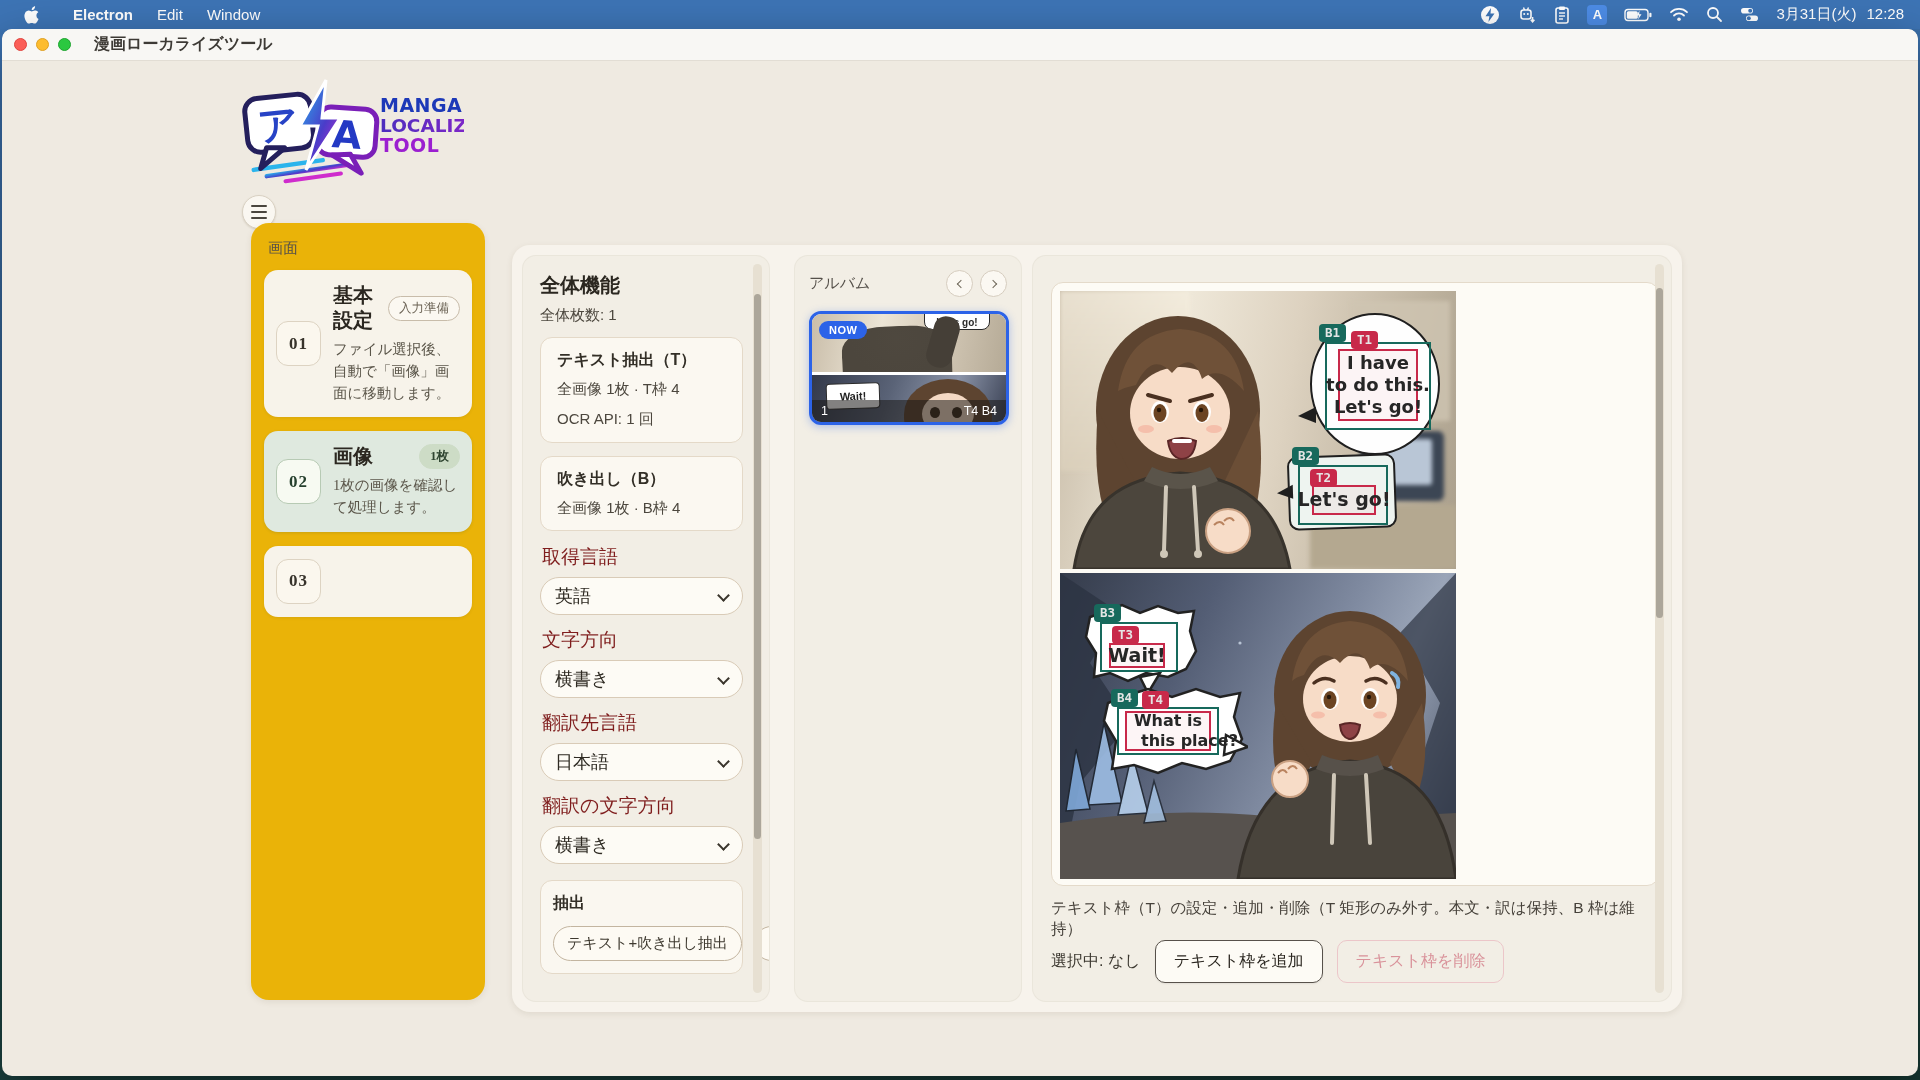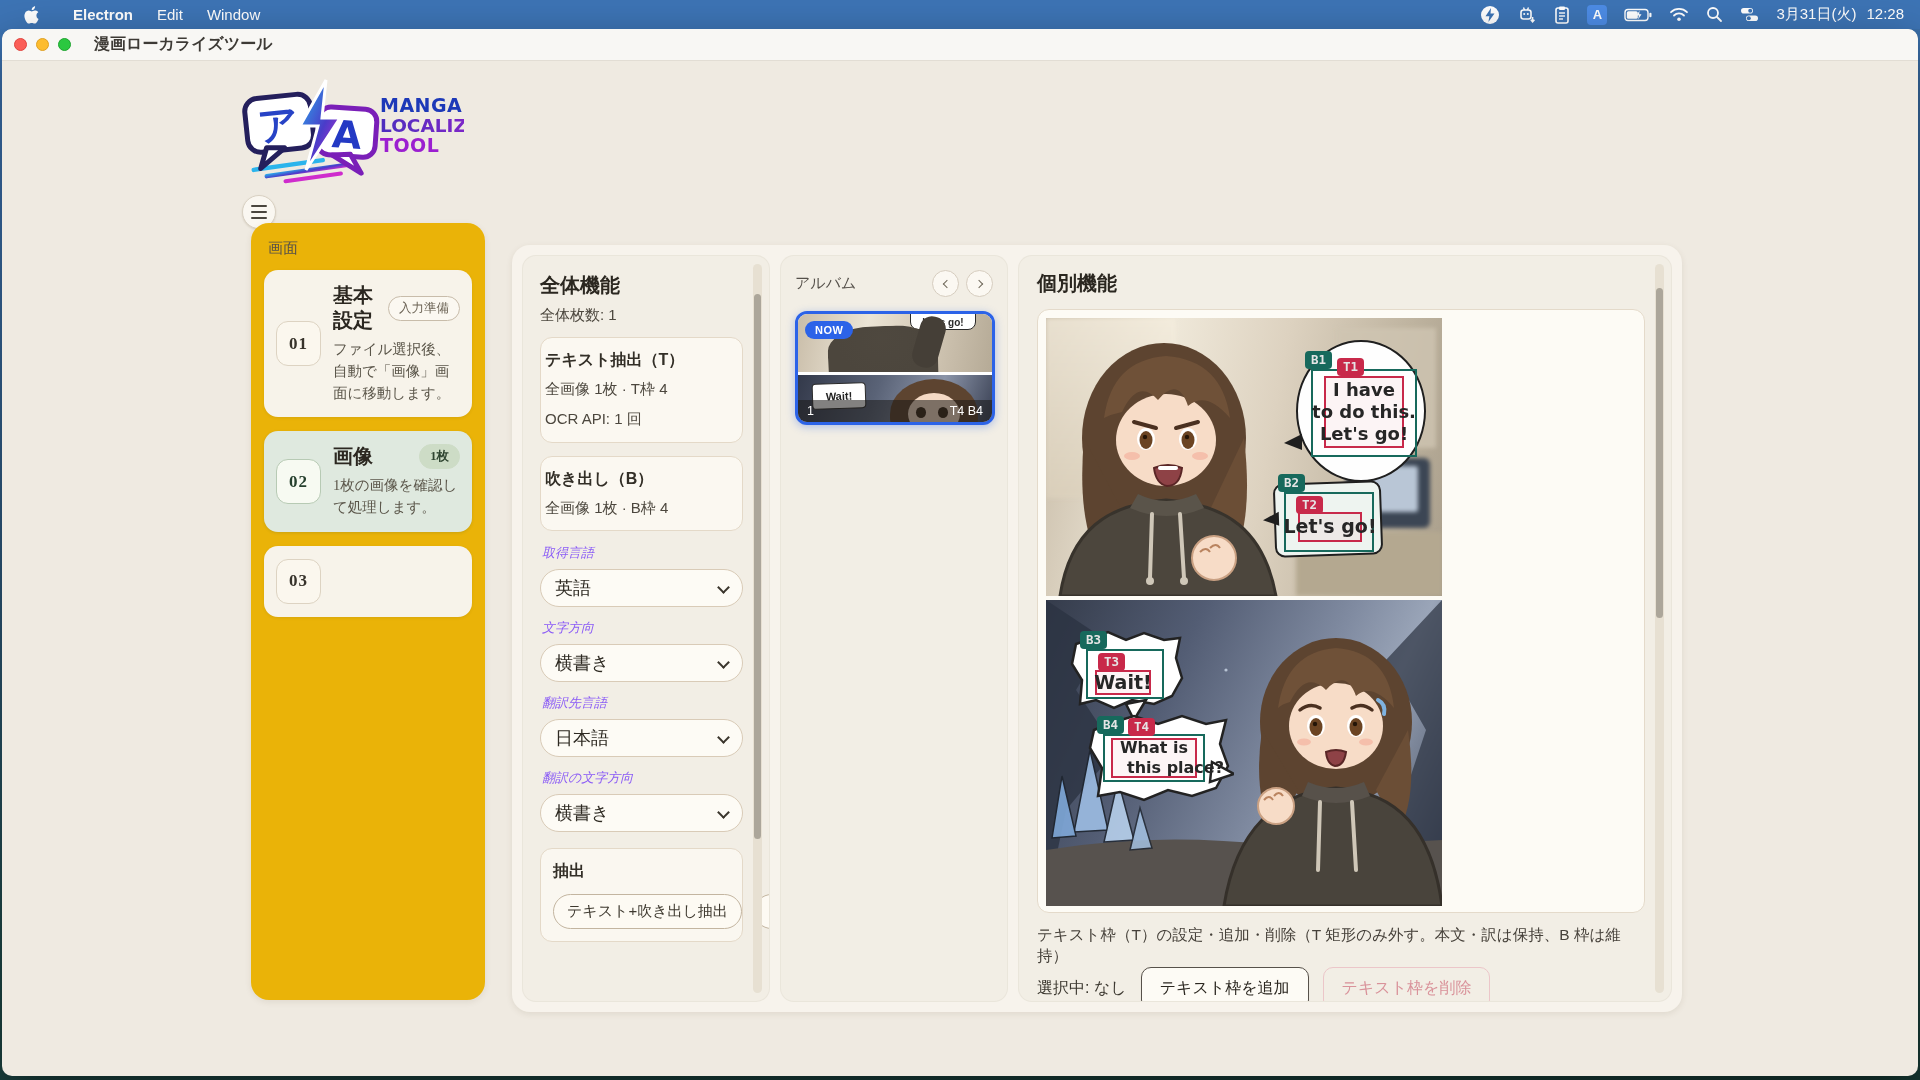--- a/index.html
+++ b/index.html
@@ -69,7 +69,7 @@
   .panel { background:#f2eee5; border-radius:14px; border:1px solid rgba(120,100,70,.06);
     position:relative; overflow:hidden; }
   .panel-global { flex:0 0 248px; padding:16px 26px 10px 17px; }
-  .panel-album { flex:0 0 228px; padding:14px; }
+  .panel-album { flex:0 0 228px; padding:14px;margin-left:14px; }
   .panel-detail { flex:1; padding:14px 26px 10px 18px; }
   .panel-h { font-size:20px; font-weight:800; color:#2b2720; }
 

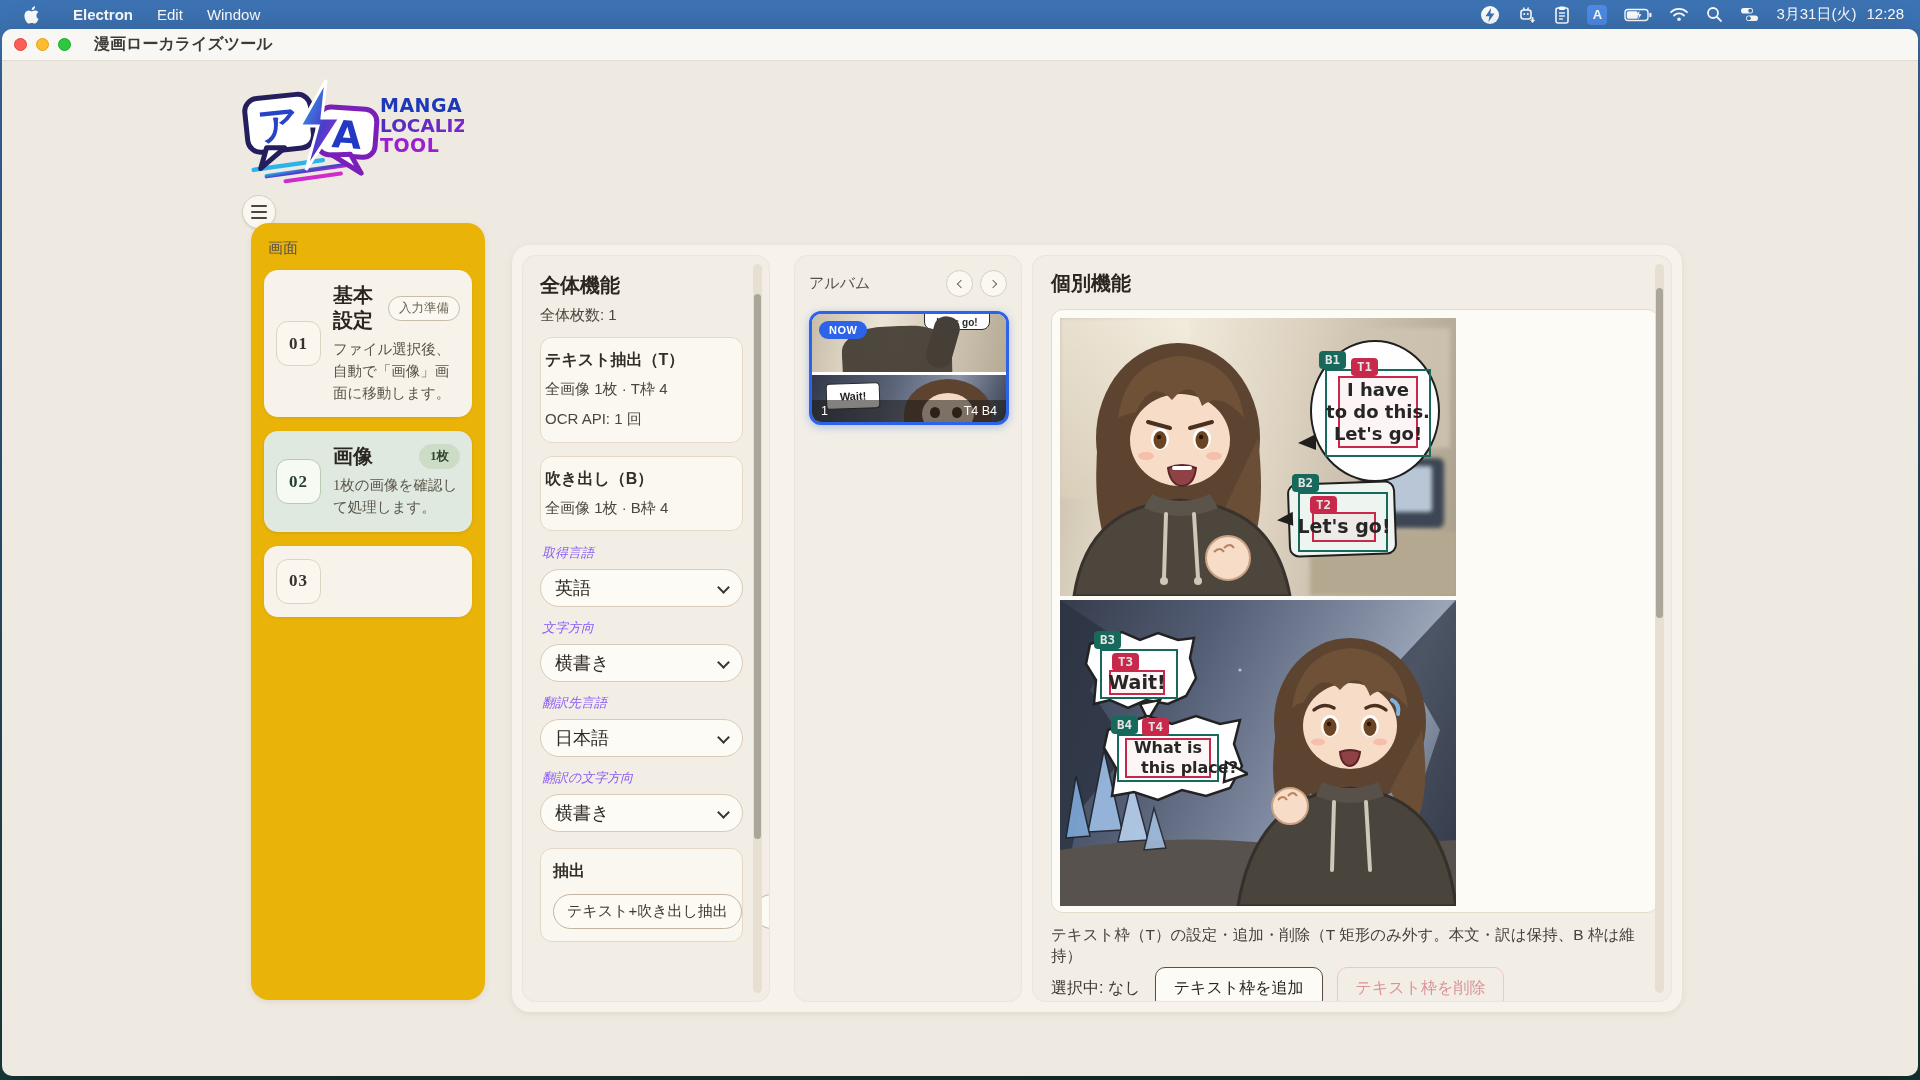--- a/index.html
+++ b/index.html
@@ -417,7 +417,6 @@
     </div>
 
     <div class="panel panel-detail">
-      <div class="panel-h">個別機能</div>
 
       <div class="detail-card">
         <div class="manga">

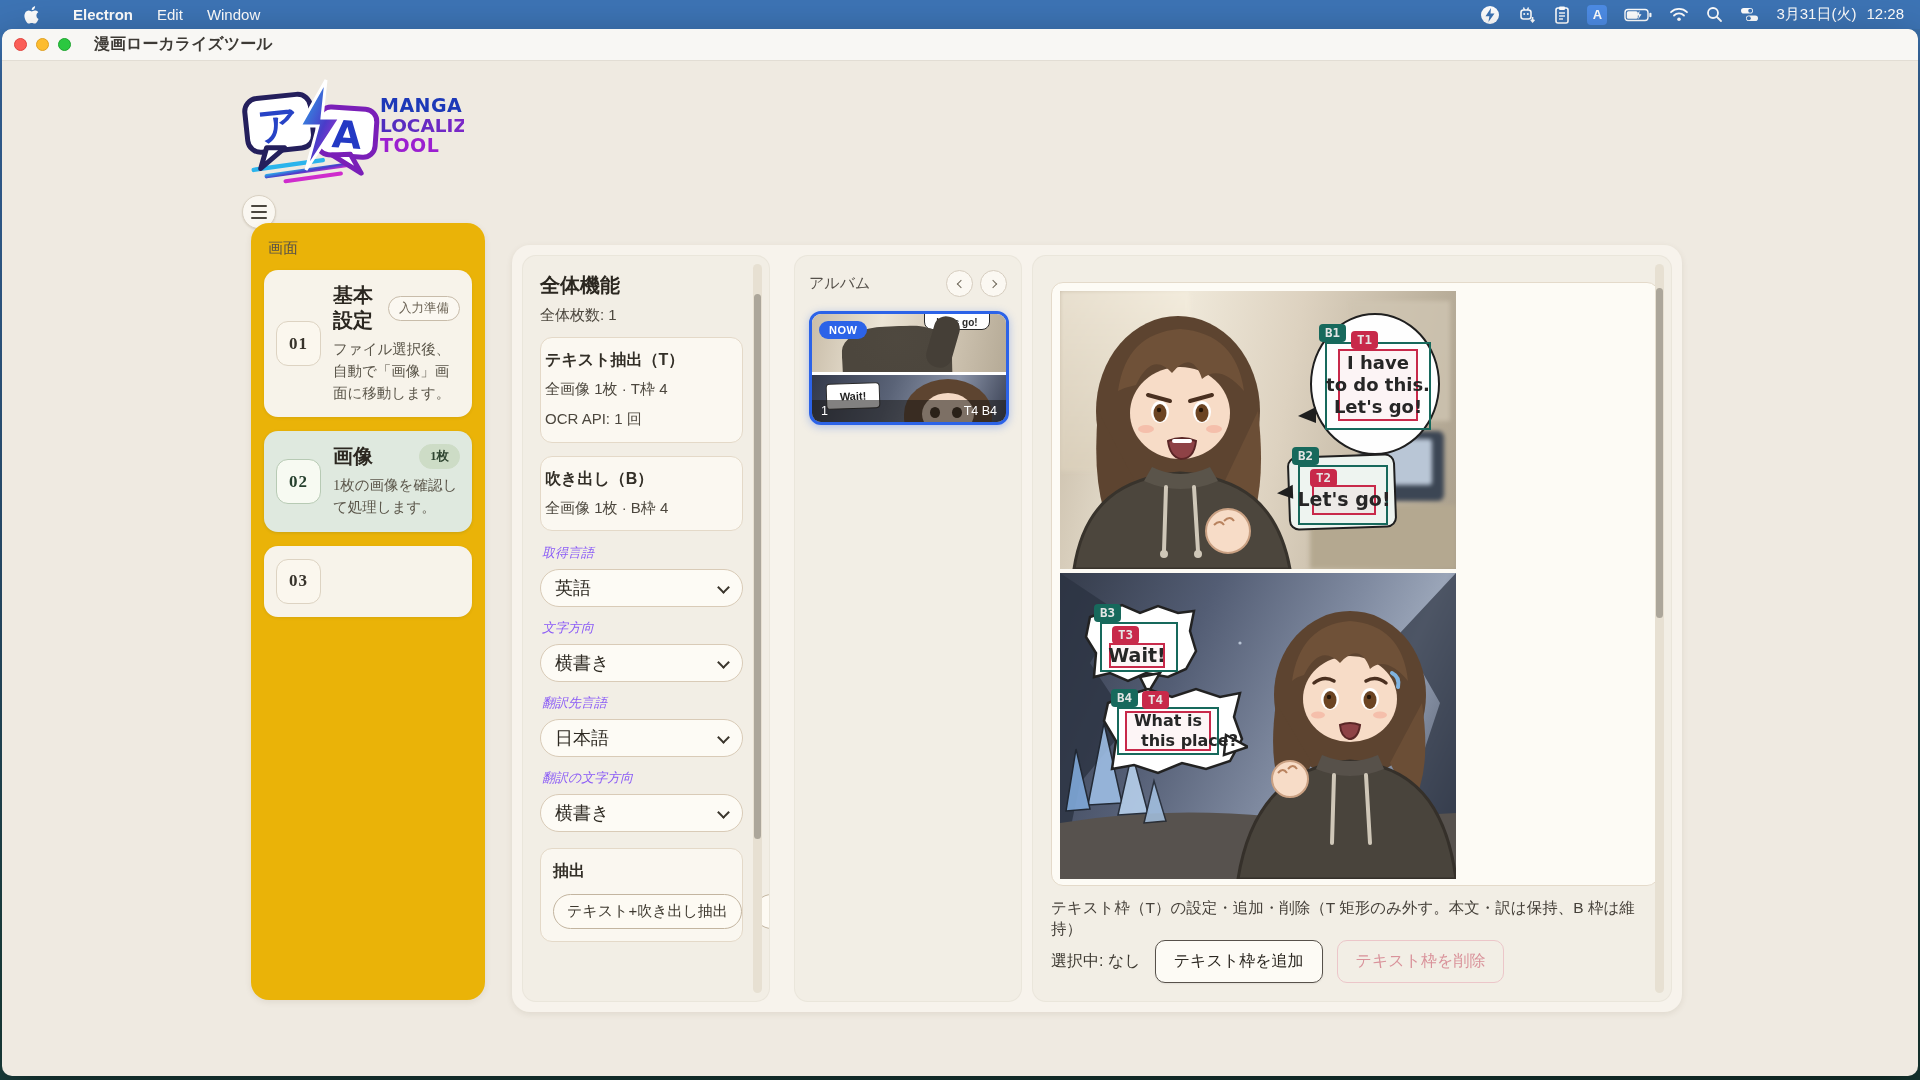--- a/index.html
+++ b/index.html
@@ -79,7 +79,7 @@
 
   
   .total-line { font-size:15px; color:#4c473e; margin:7px 0 12px; }
-  .info-card { background:#fbf8f1; border:1px solid #e4d9c8; border-radius:12px; padding:12px 4px; margin-bottom:13px; }
+  .info-card { background:#fbf8f1; border:1px solid #e4d9c8; border-radius:12px; padding:12px 16px; margin-bottom:13px; }
   .info-card .t { font-size:16px; font-weight:800; color:#332f27; margin-bottom:7px; }
   .info-card .l { font-size:15px; color:#4c473e; line-height:1.45; }
   .info-card .l + .l { margin-top:8px; }

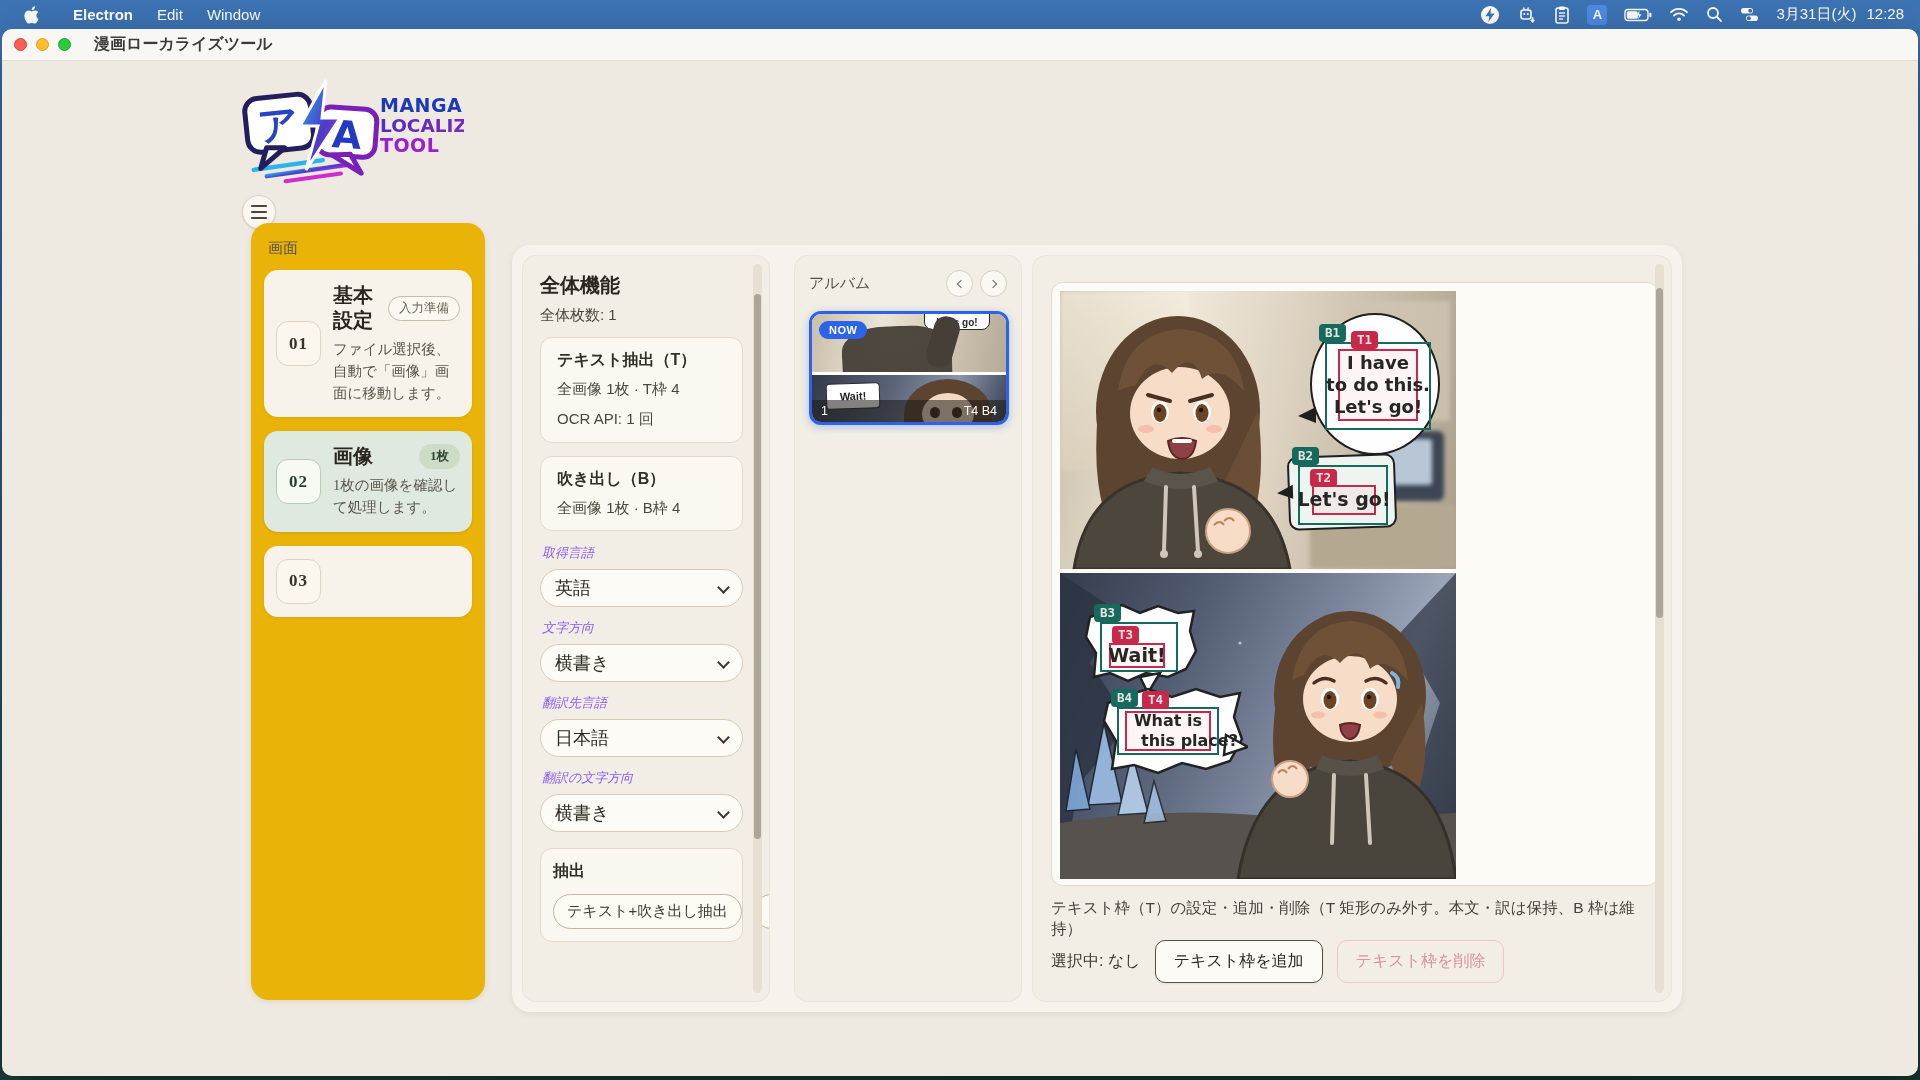--- a/index.html
+++ b/index.html
@@ -83,7 +83,7 @@
   .info-card .t { font-size:16px; font-weight:800; color:#332f27; margin-bottom:7px; }
   .info-card .l { font-size:15px; color:#4c473e; line-height:1.45; }
   .info-card .l + .l { margin-top:8px; }
-  .field-label { font-size:13px; color:#8b5cf6; margin:12px 0 7px 2px;font-style:italic; }
+  .field-label { font-size:19px; color:#7f1d1d; margin:12px 0 7px 2px; }
   .select { height:38px; background:#fdfbf5; border:1px solid #d9cbb7; border-radius:19px;
     display:flex; align-items:center; padding:0 14px; font-size:18px; color:#2e2a22; position:relative; cursor:pointer; }
   .select .chev { position:absolute; right:14px; top:13px; width:9px; height:9px;

